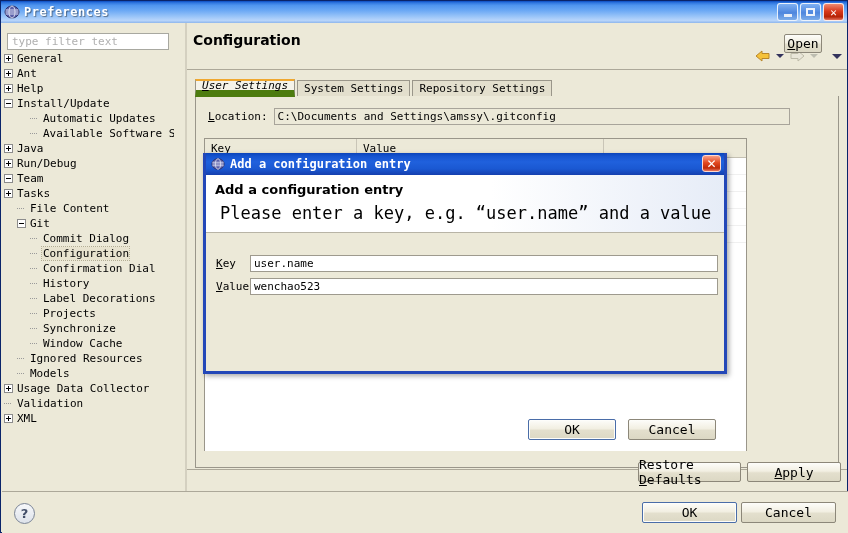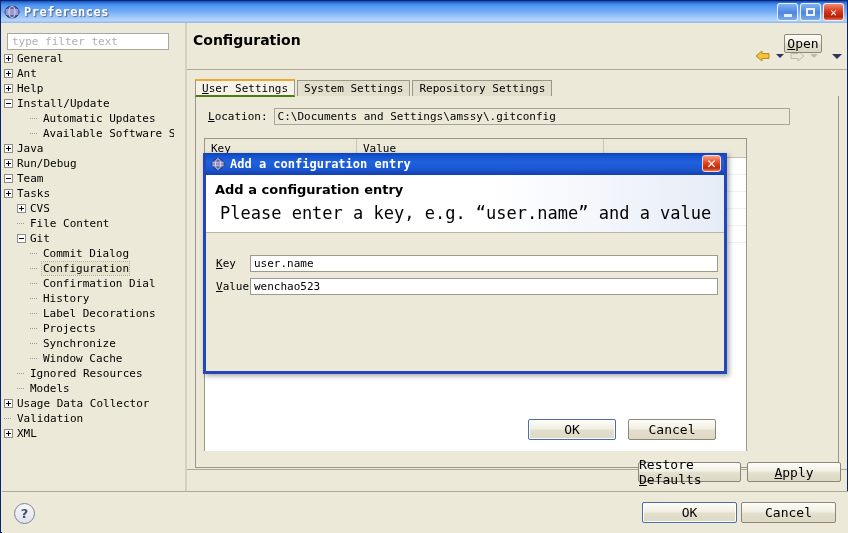--- a/index.html
+++ b/index.html
@@ -162,10 +162,11 @@
   .tab.active {
     background: #f5f3e9;
     border-top: 2px solid #f0a830;
-    border-bottom: 2px solid #4d7c0f;
+    border-bottom: 7px solid #4d7c0f;
     font-weight: normal;
     position: relative; z-index: 3;
     height: 18px;
+    font-style: italic;
   }
   .tabbody {
     position: absolute; left: 8px; top: 73px; width: 644px; height: 372px;

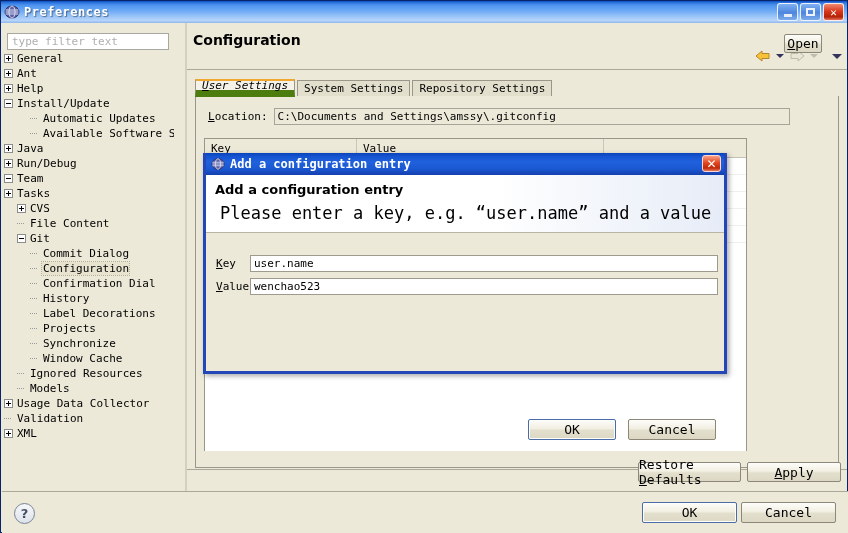--- a/index.html
+++ b/index.html
@@ -388,11 +388,6 @@
           <span style="display: inline-block; width: 0px; flex: 0 0 auto;"></span>
           <span class="exp plus"></span>
           <span class="tlabel">Tasks</span>
-        </div>
-        <div class="trow">
-          <span style="display: inline-block; width: 13px; flex: 0 0 auto;"></span>
-          <span class="exp plus"></span>
-          <span class="tlabel">CVS</span>
         </div>
         <div class="trow">
           <span style="display: inline-block; width: 13px; flex: 0 0 auto;"></span>

